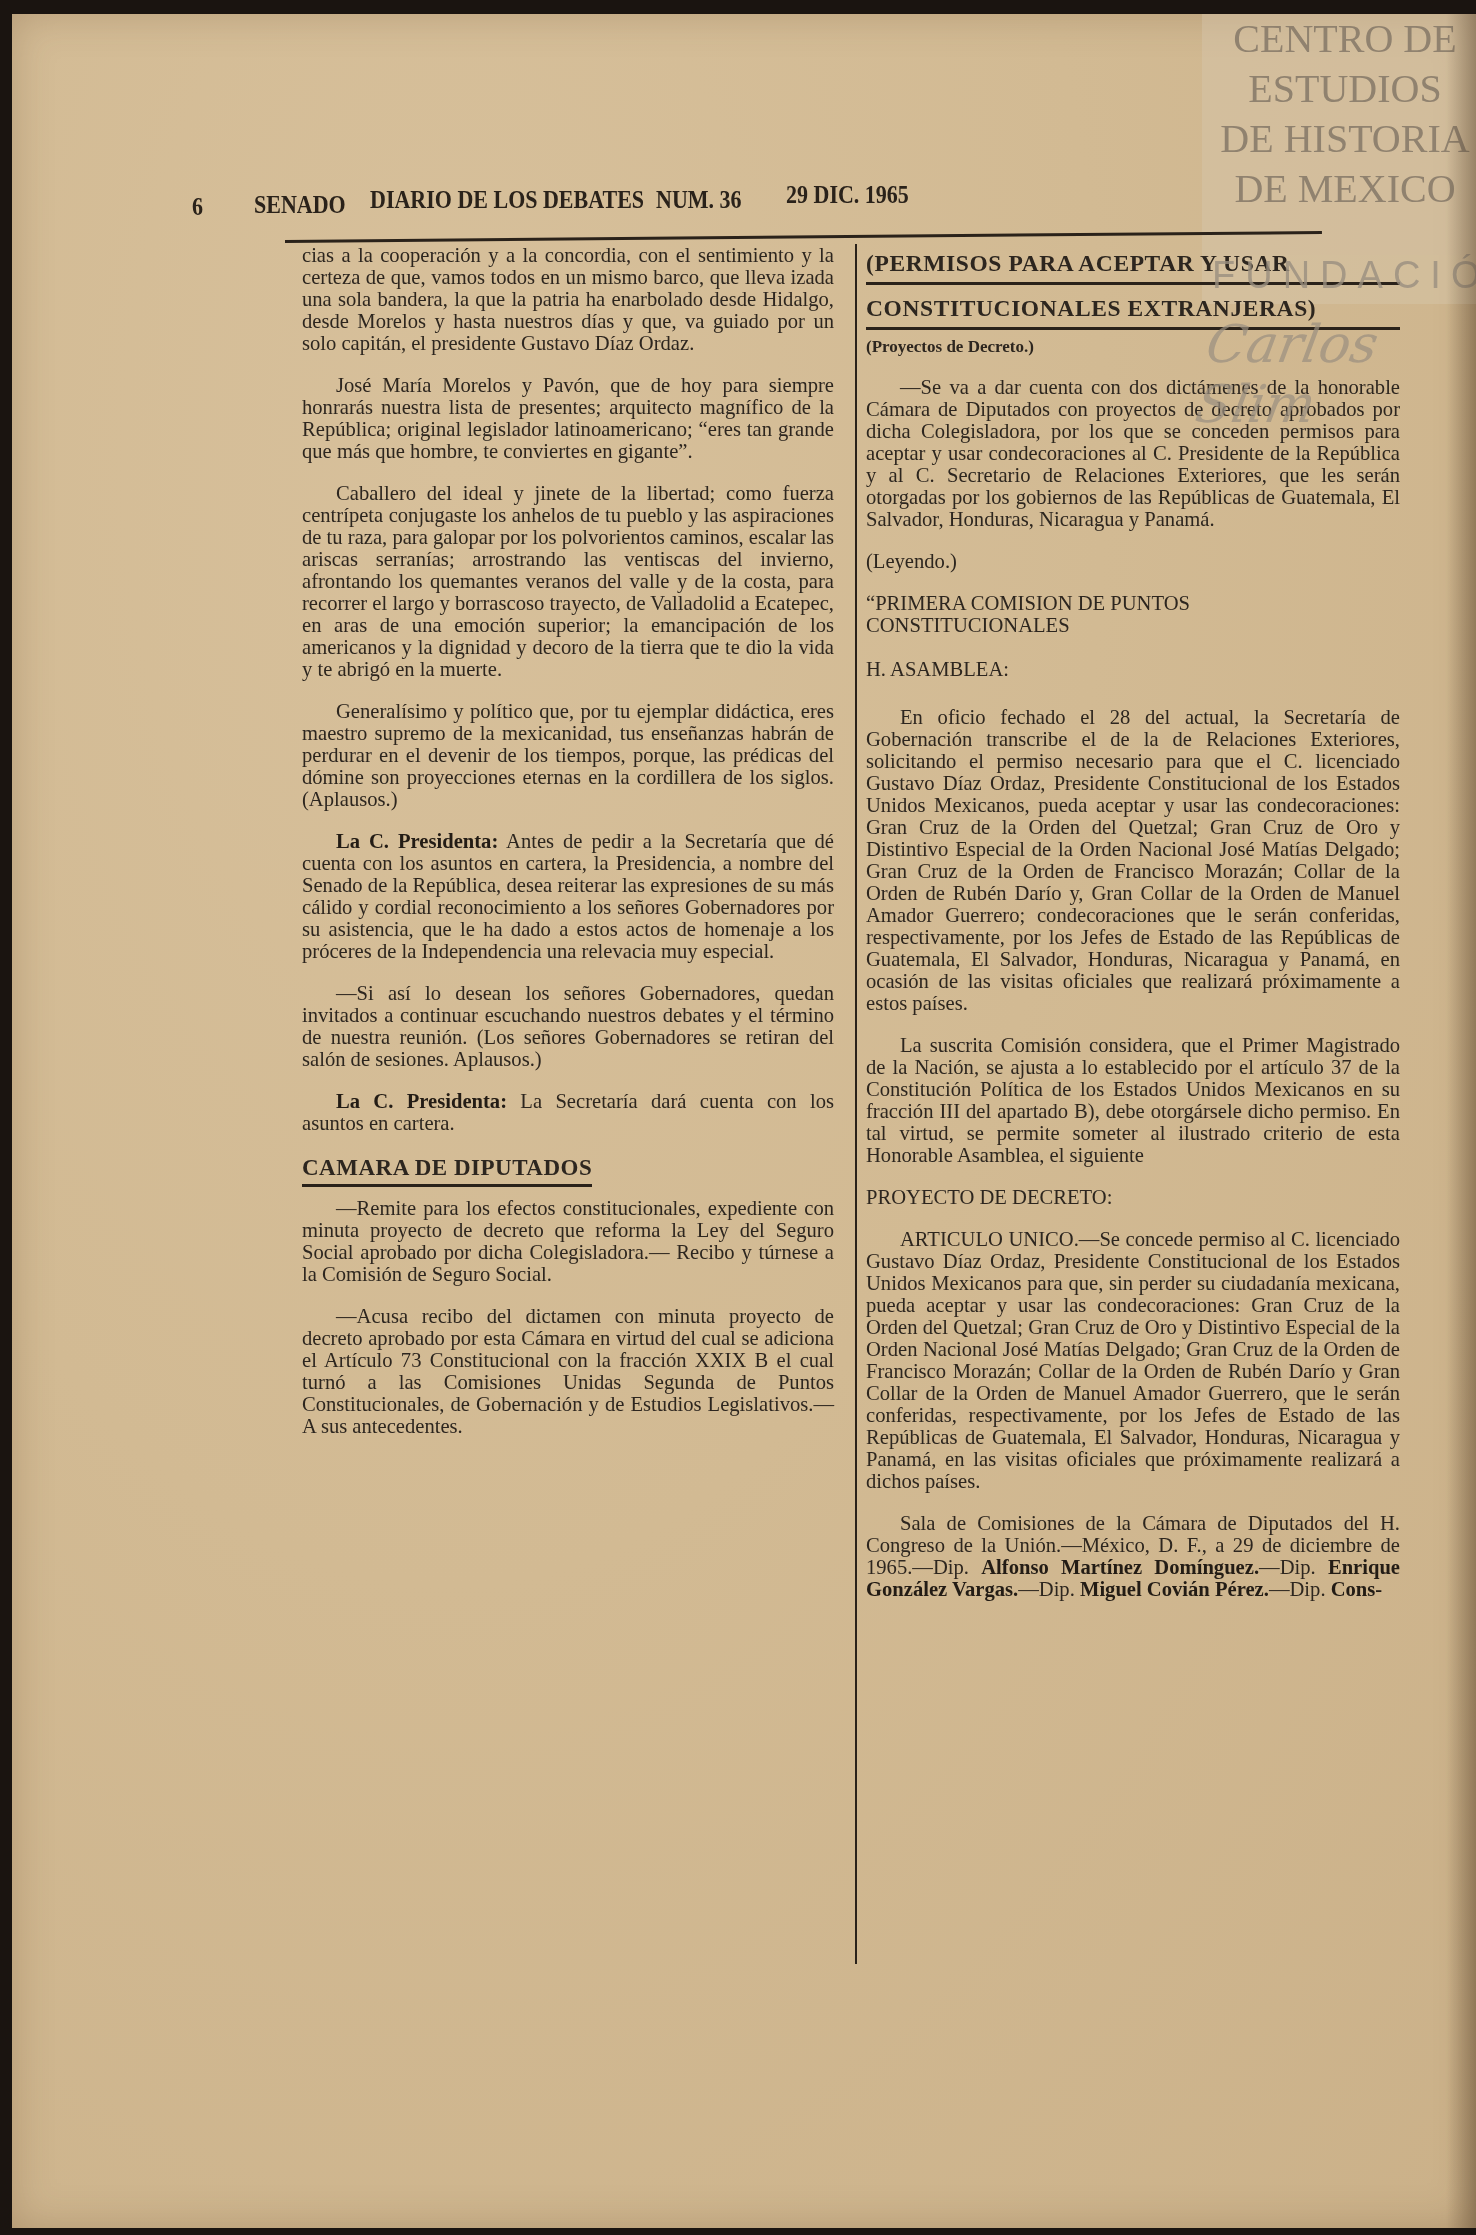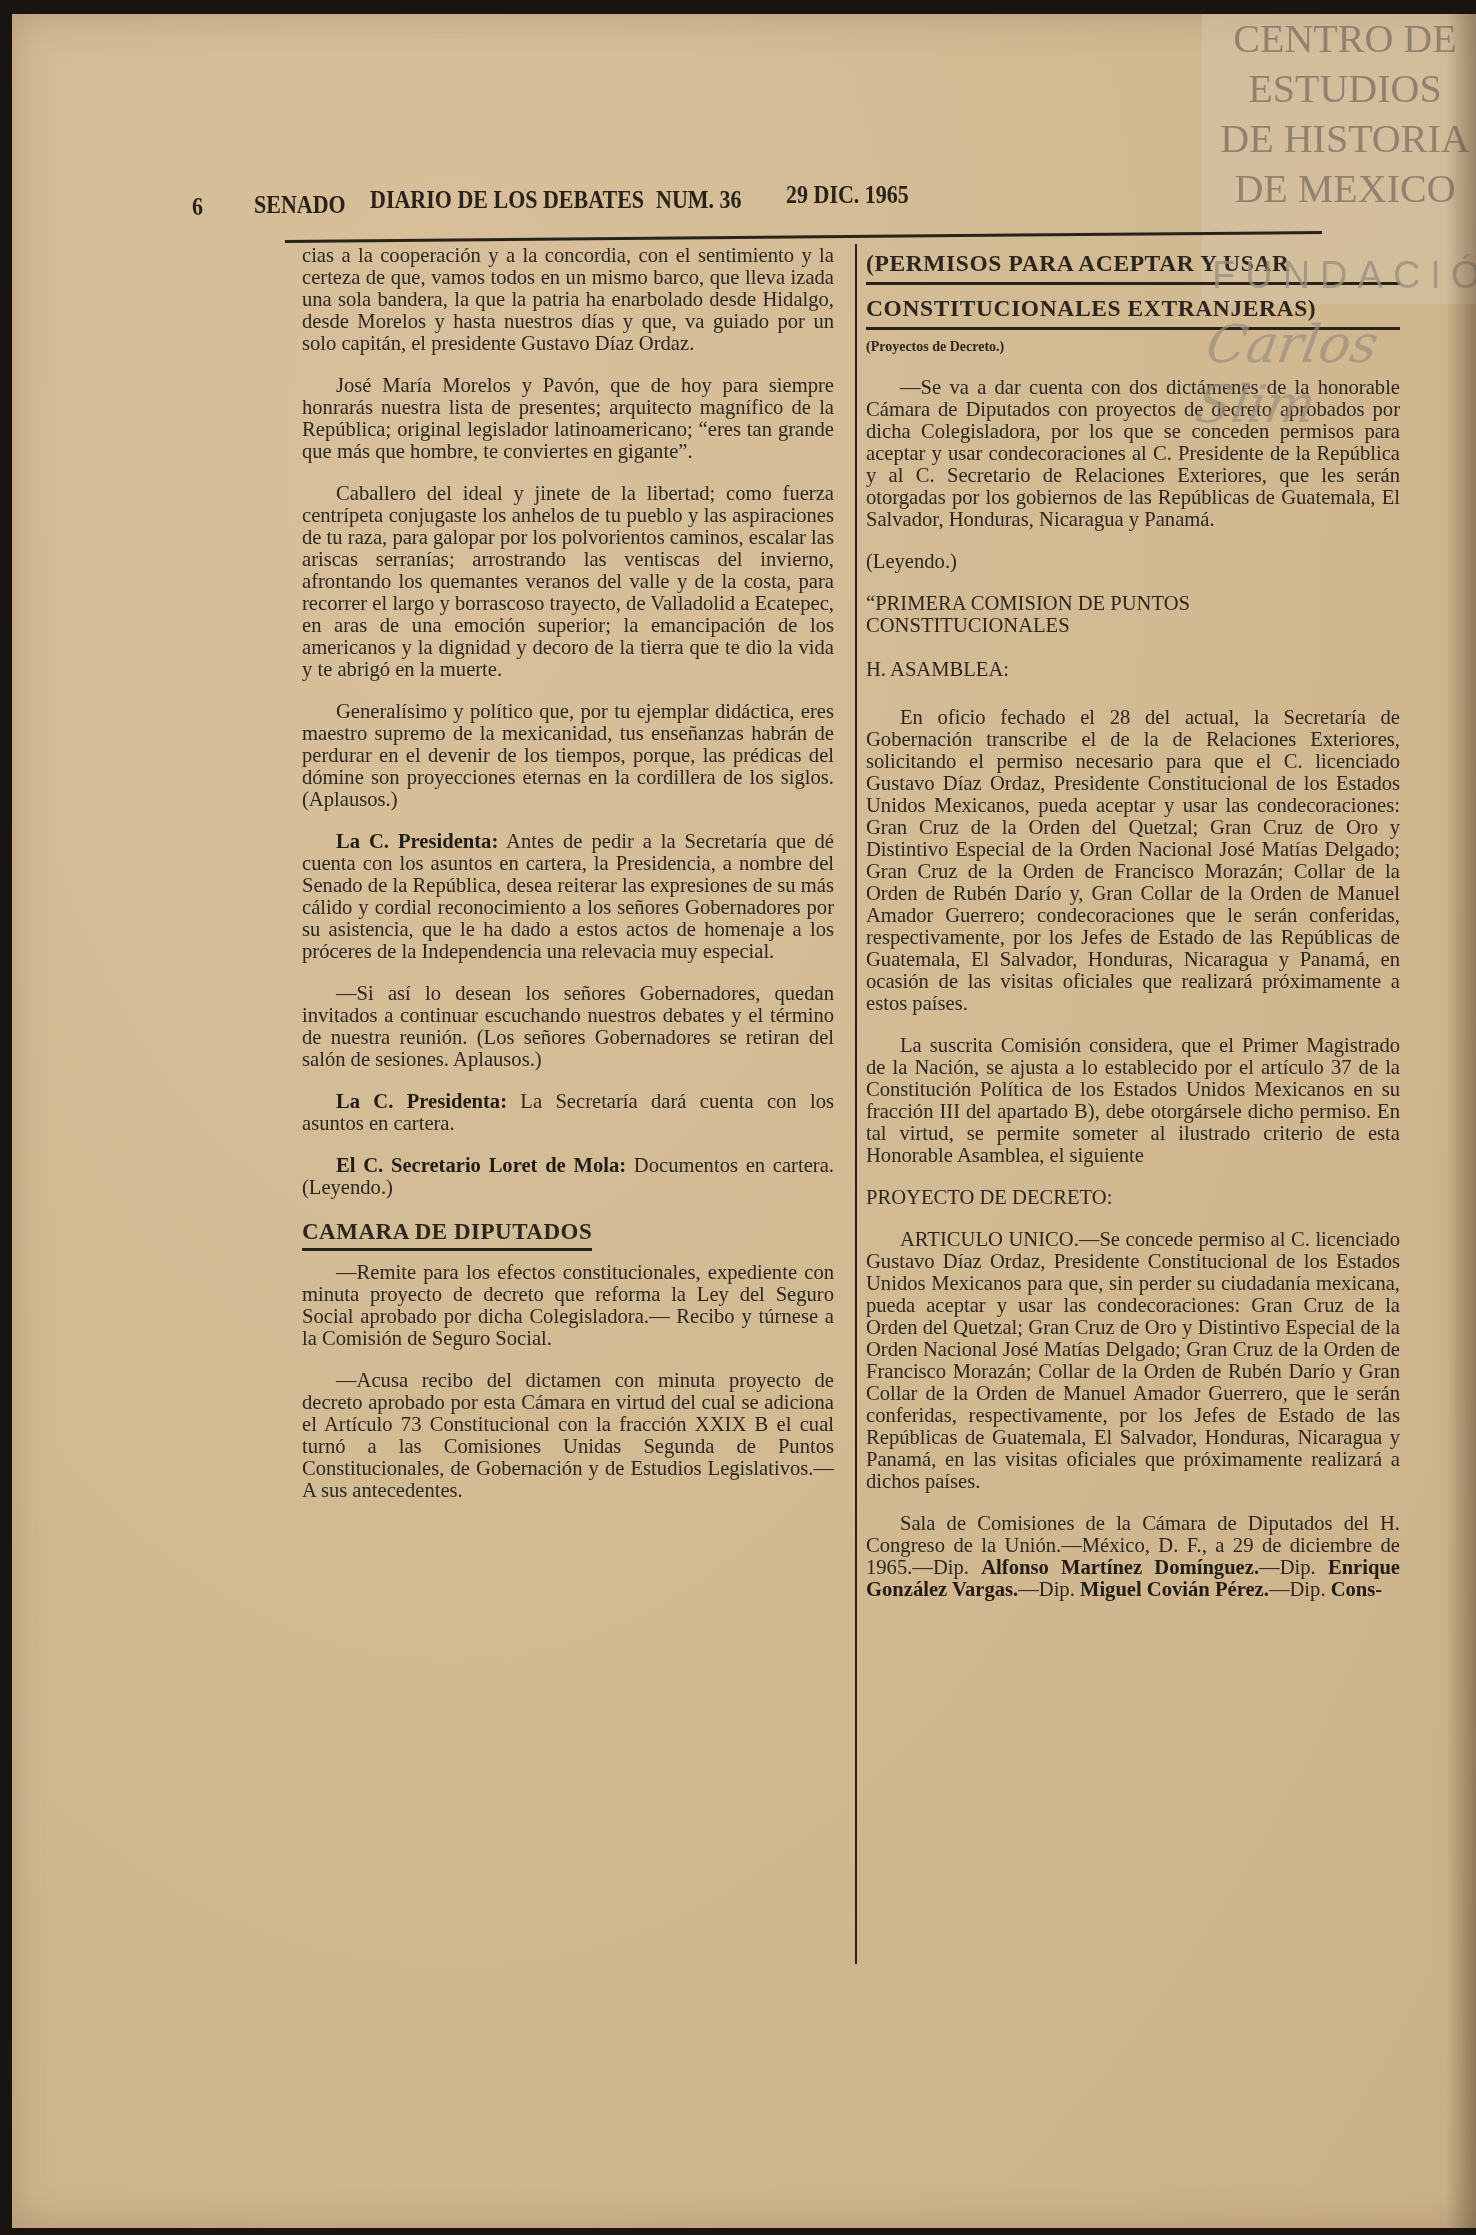--- a/index.html
+++ b/index.html
@@ -47,7 +47,7 @@
   .section-title .u { display:inline-block; border-bottom:3px solid #2a221a; padding-bottom:2px; }
   .big-title { font-weight:bold; font-size:23.5px; line-height:30px; letter-spacing:0.6px; }
   .big-title div { border-bottom:3px solid #2a221a; padding:2px 0 4px 0; margin-bottom:6px; }
-  .subt { font-weight:bold; font-size:14px; margin:4px 0 18px 0; }
+  .subt { font-weight:bold; font-size:17px; margin:4px 0 18px 0; }
   .center { text-align:left; text-indent:0; }
   .right { text-align:left; text-indent:0; }
 </style>

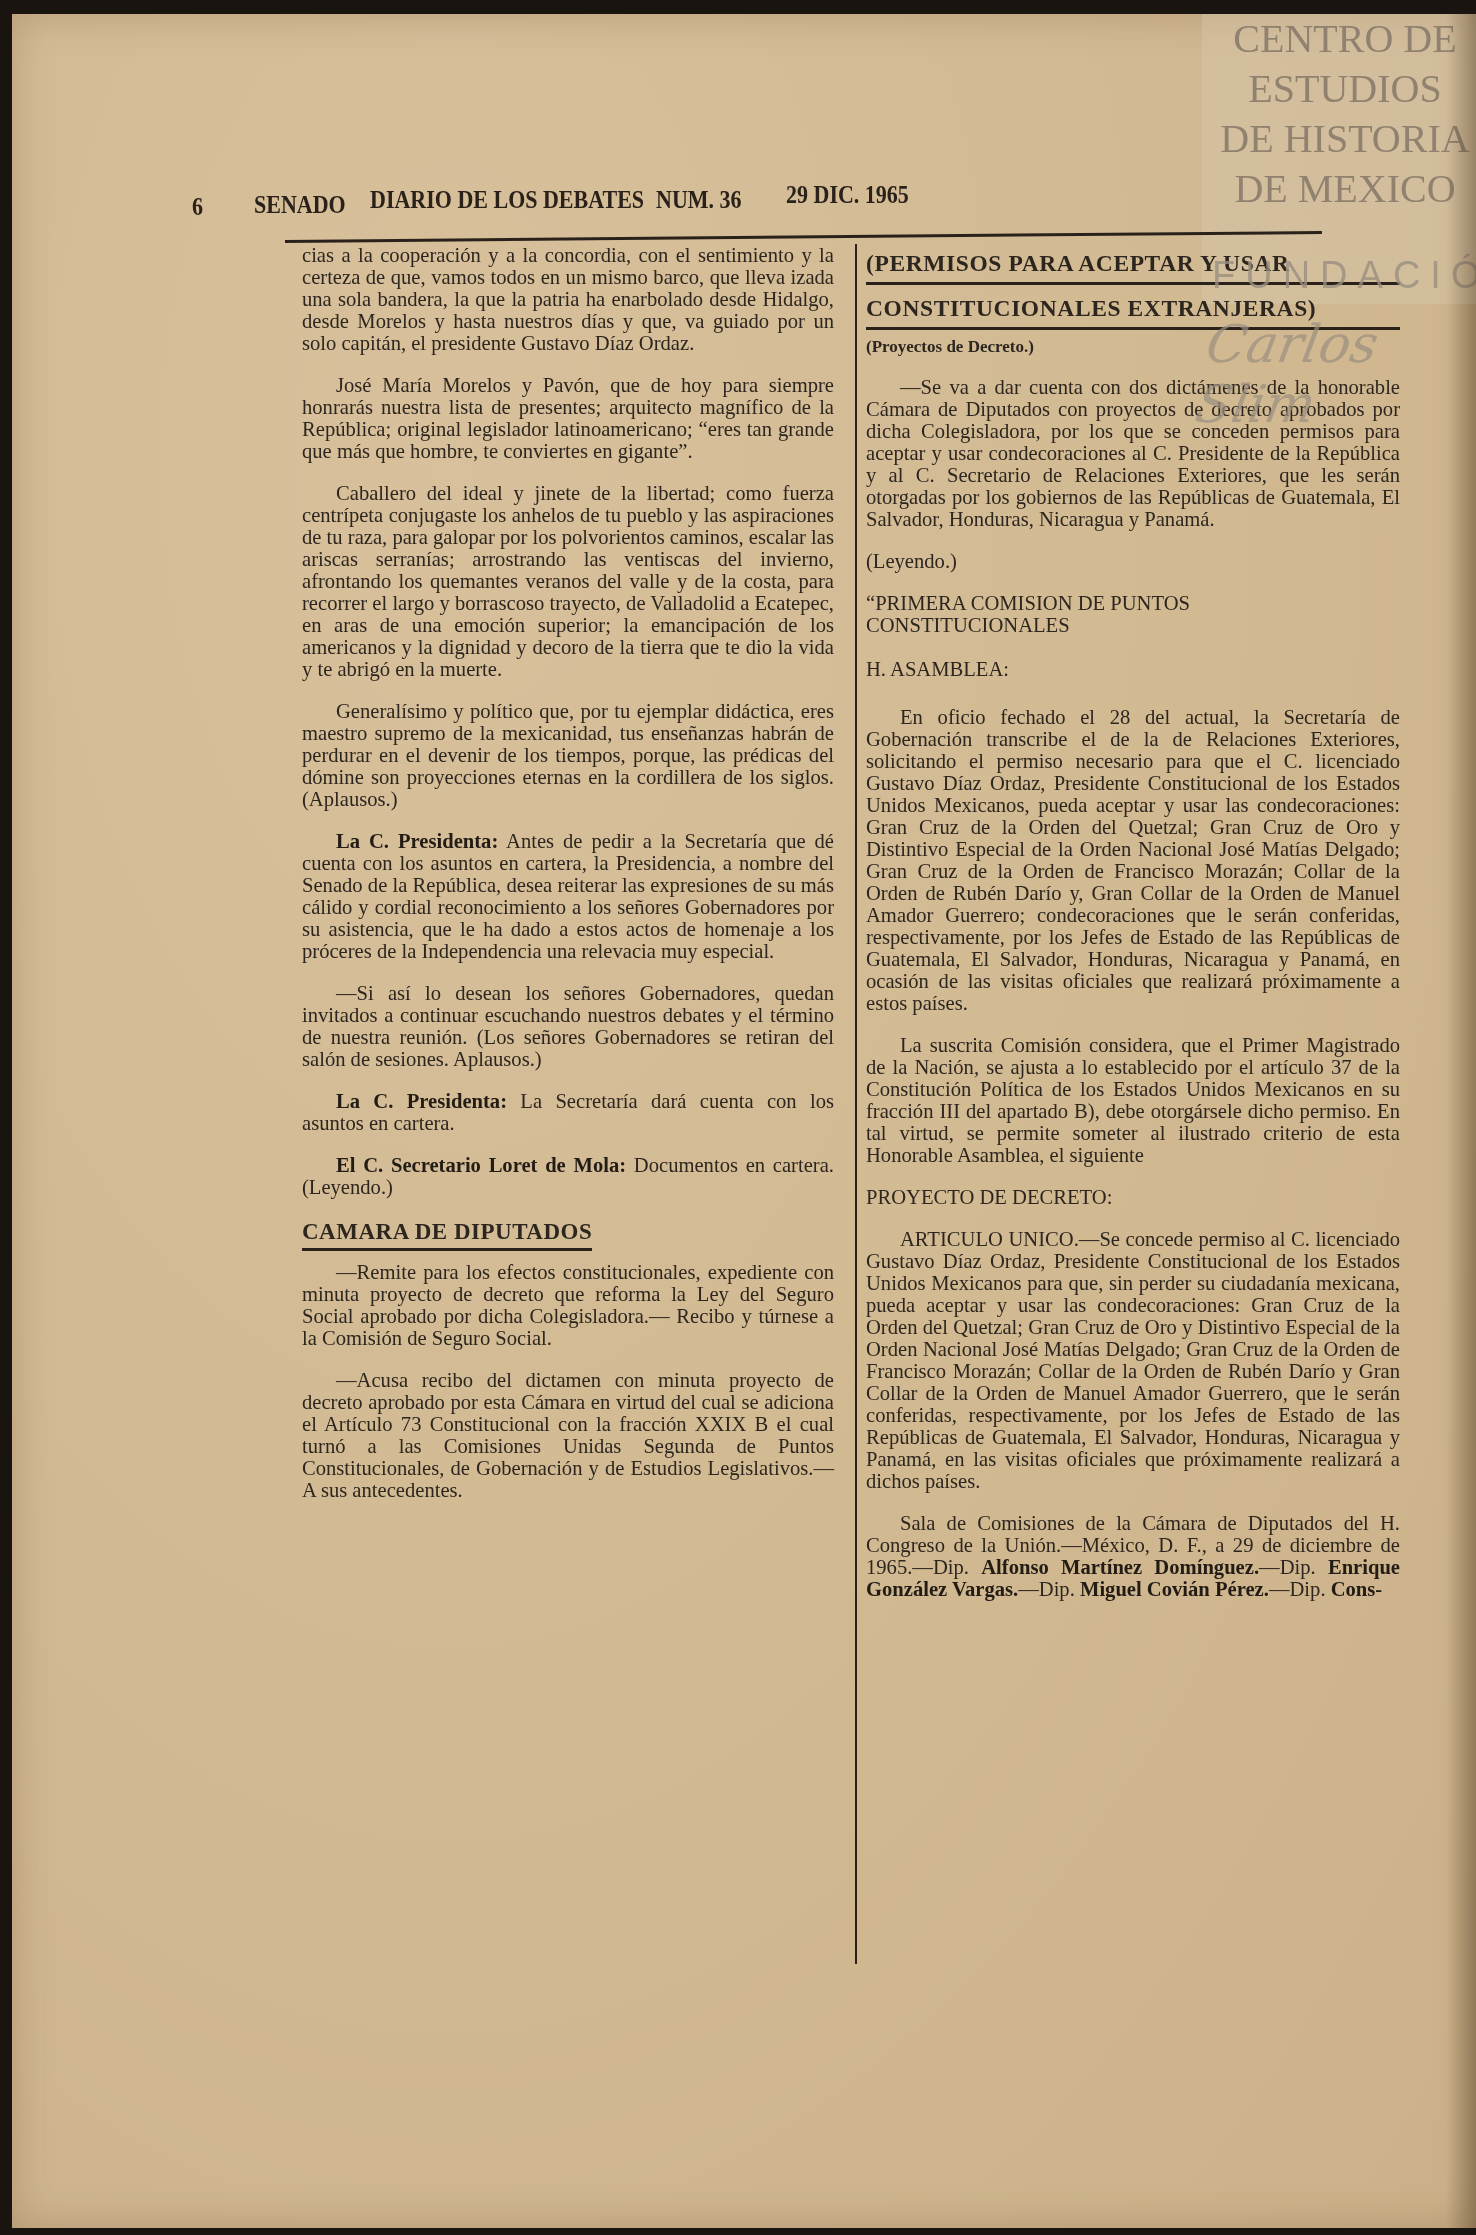--- a/index.html
+++ b/index.html
@@ -80,7 +80,6 @@
     <p><b>La C. Presidenta:</b><span> Antes de pedir a la Secretaría que dé cuenta con los asuntos en cartera, la Presidencia, a nombre del Senado de la República, desea reiterar las expresiones de su más cálido y cordial reconocimiento a los señores Gobernadores por su asistencia, que le ha dado a estos actos de homenaje a los próceres de la Independencia una relevacia muy especial.</span></p>
     <p>—Si así lo desean los señores Gobernadores, quedan invitados a continuar escuchando nuestros debates y el término de nuestra reunión. (Los señores Gobernadores se retiran del salón de sesiones. Aplausos.)</p>
     <p><b>La C. Presidenta:</b><span> La Secretaría dará cuenta con los asuntos en cartera.</span></p>
-    <p><b>El C. Secretario Loret de Mola:</b><span> Documentos en cartera. (Leyendo.)</span></p>
     <div class="section-title"><span class="u">CAMARA DE DIPUTADOS</span></div>
     <p>—Remite para los efectos constitucionales, expediente con minuta proyecto de decreto que reforma la Ley del Seguro Social aprobado por dicha Colegisladora.— Recibo y túrnese a la Comisión de Seguro Social.</p>
     <p>—Acusa recibo del dictamen con minuta proyecto de decreto aprobado por esta Cámara en virtud del cual se adiciona el Artículo 73 Constitucional con la fracción XXIX B el cual turnó a las Comisiones Unidas Segunda de Puntos Constitucionales, de Gobernación y de Estudios Legislativos.— A sus antecedentes.</p>

